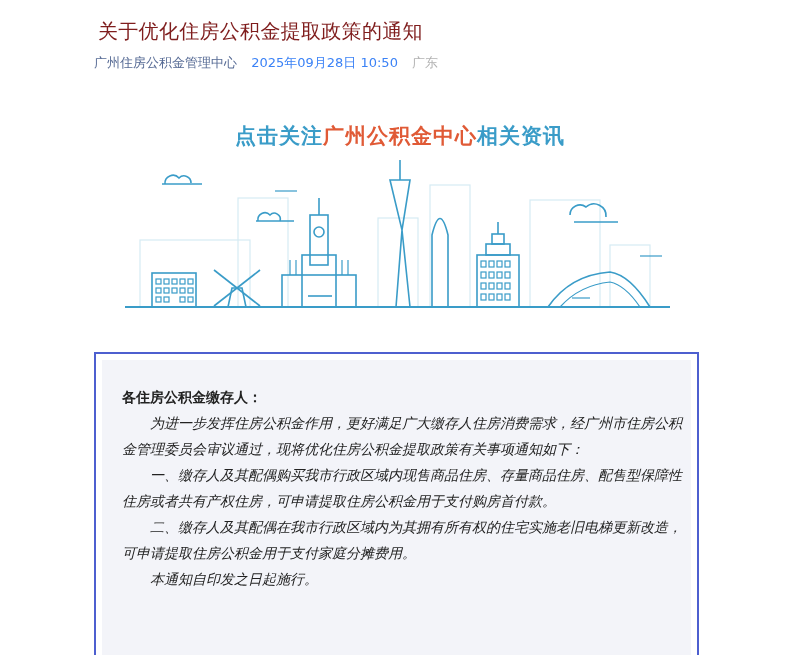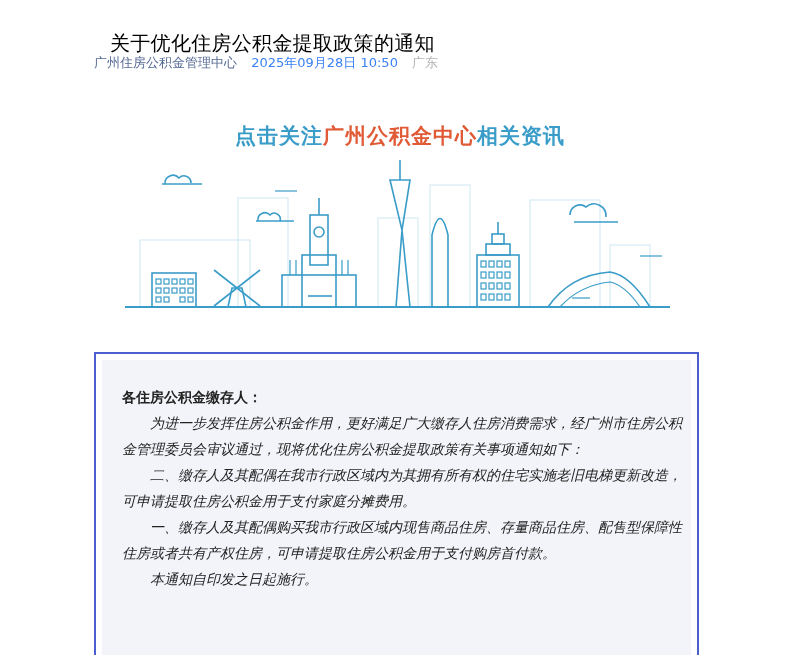--- a/index.html
+++ b/index.html
@@ -5,8 +5,8 @@
   html, body { margin: 0; padding: 0; background: #ffffff; }
   body { width: 800px; height: 655px; overflow: hidden; position: relative;
          font-family: "DejaVu Sans", "Liberation Sans", sans-serif; }
-  .title { position: absolute; left: 94px; top: 14px; font-size: 20px; color: #000000;
-           letter-spacing: 0.3px; white-space: nowrap; margin: 16px; font-weight: normal; }
+  .title { position: absolute; left: 94px; top: 14px; font-size: 20px; color: #7f1d1d;
+           letter-spacing: 0.3px; white-space: nowrap; margin: 4px; font-weight: normal; }
   .meta { position: absolute; left: 94px; top: 54px; font-size: 13px; white-space: nowrap; }
   .meta .source { color: #576b95; }
   .meta .date { color: #3b82f6; margin-left: 10px; }

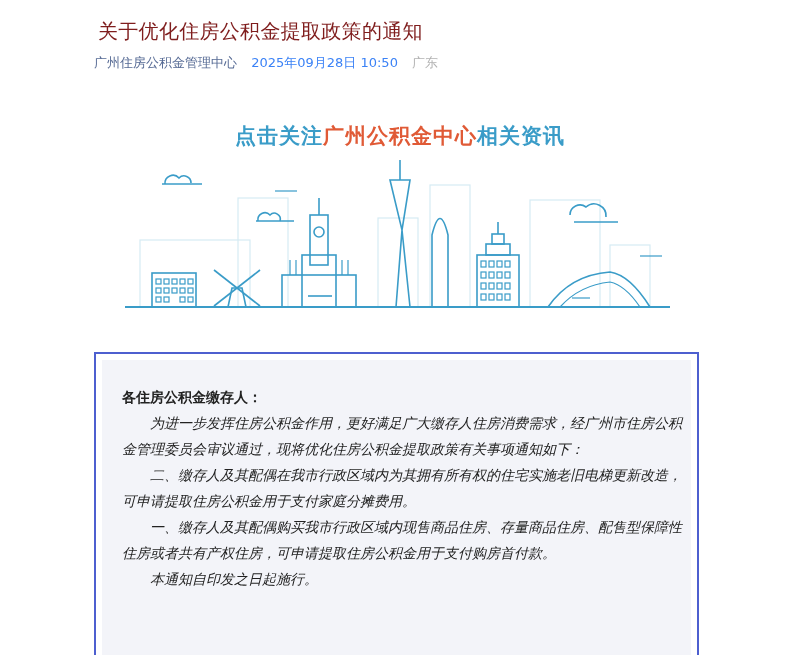--- a/index.html
+++ b/index.html
@@ -151,8 +151,8 @@
     <div class="letter">
       <p class="greeting">各住房公积金缴存人：</p>
       <p class="indent">为进一步发挥住房公积金作用，更好满足广大缴存人住房消费需求，经广州市住房公积金管理委员会审议通过，现将优化住房公积金提取政策有关事项通知如下：</p>
+      <p class="indent">一、缴存人及其配偶购买我市行政区域内现售商品住房、存量商品住房、配售型保障性住房或者共有产权住房，可申请提取住房公积金用于支付购房首付款。</p>
       <p class="indent">二、缴存人及其配偶在我市行政区域内为其拥有所有权的住宅实施老旧电梯更新改造，可申请提取住房公积金用于支付家庭分摊费用。</p>
-      <p class="indent">一、缴存人及其配偶购买我市行政区域内现售商品住房、存量商品住房、配售型保障性住房或者共有产权住房，可申请提取住房公积金用于支付购房首付款。</p>
       <p class="indent">本通知自印发之日起施行。</p>
     </div>
   </div>

